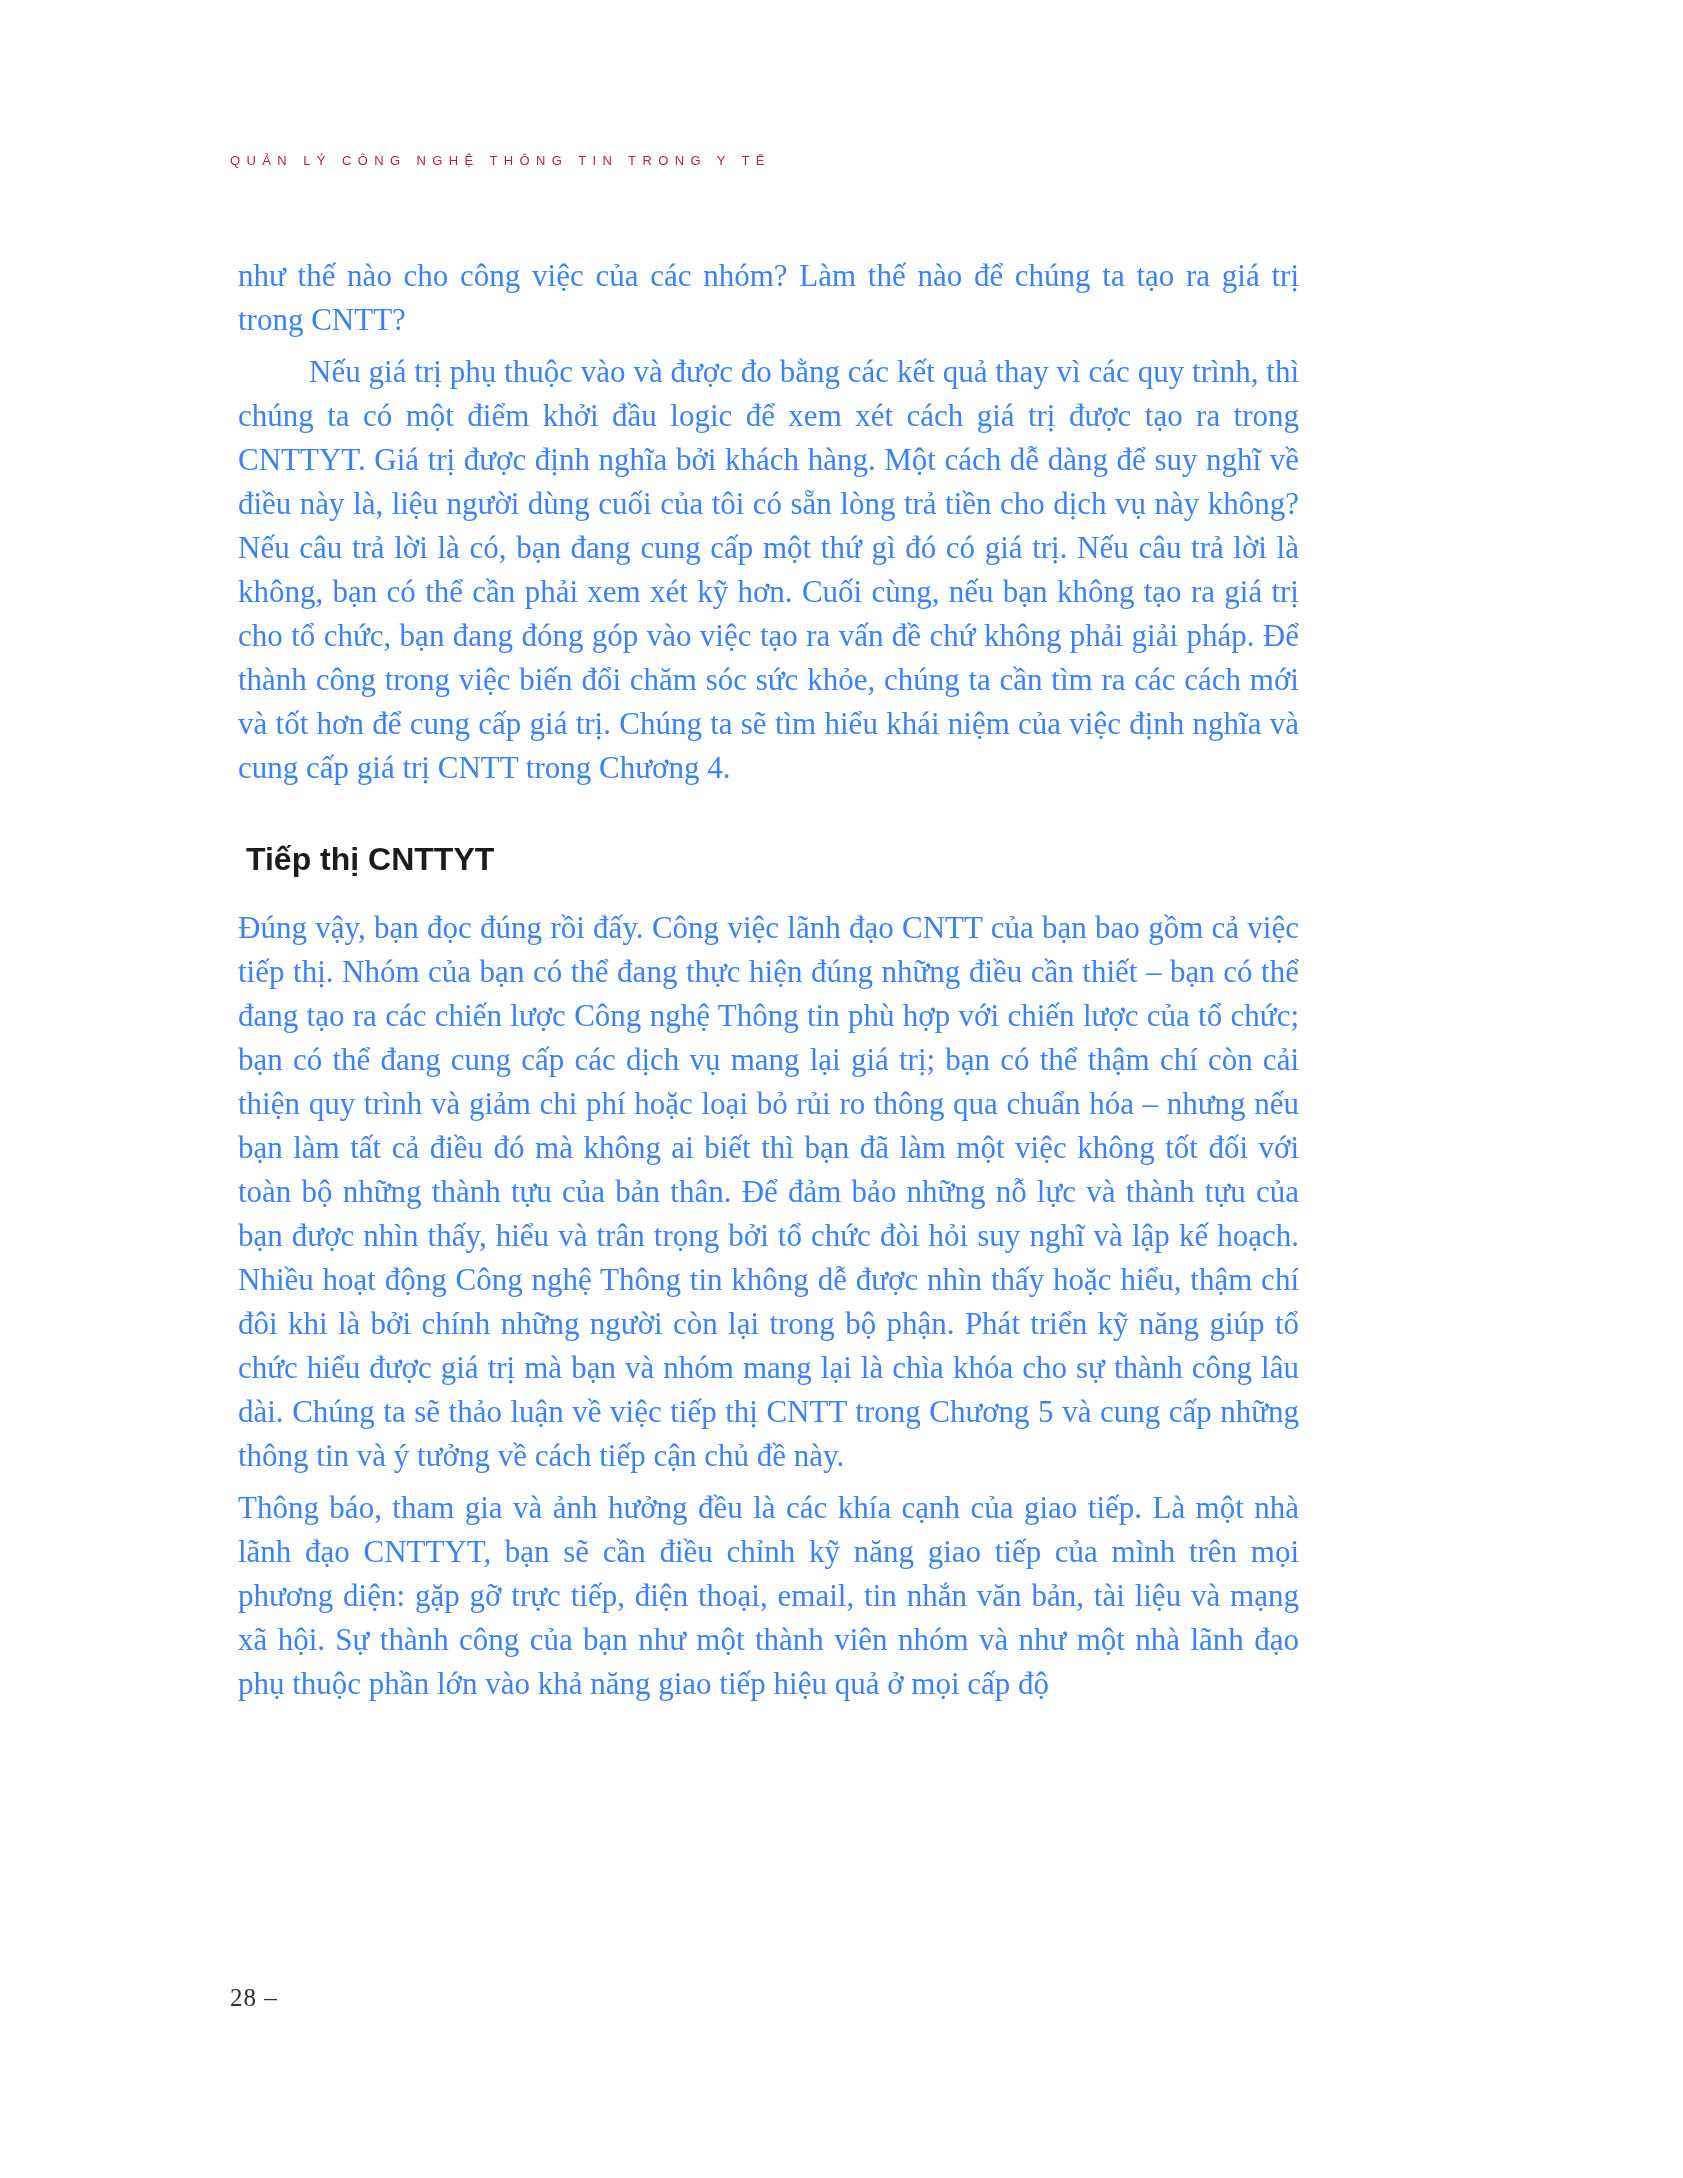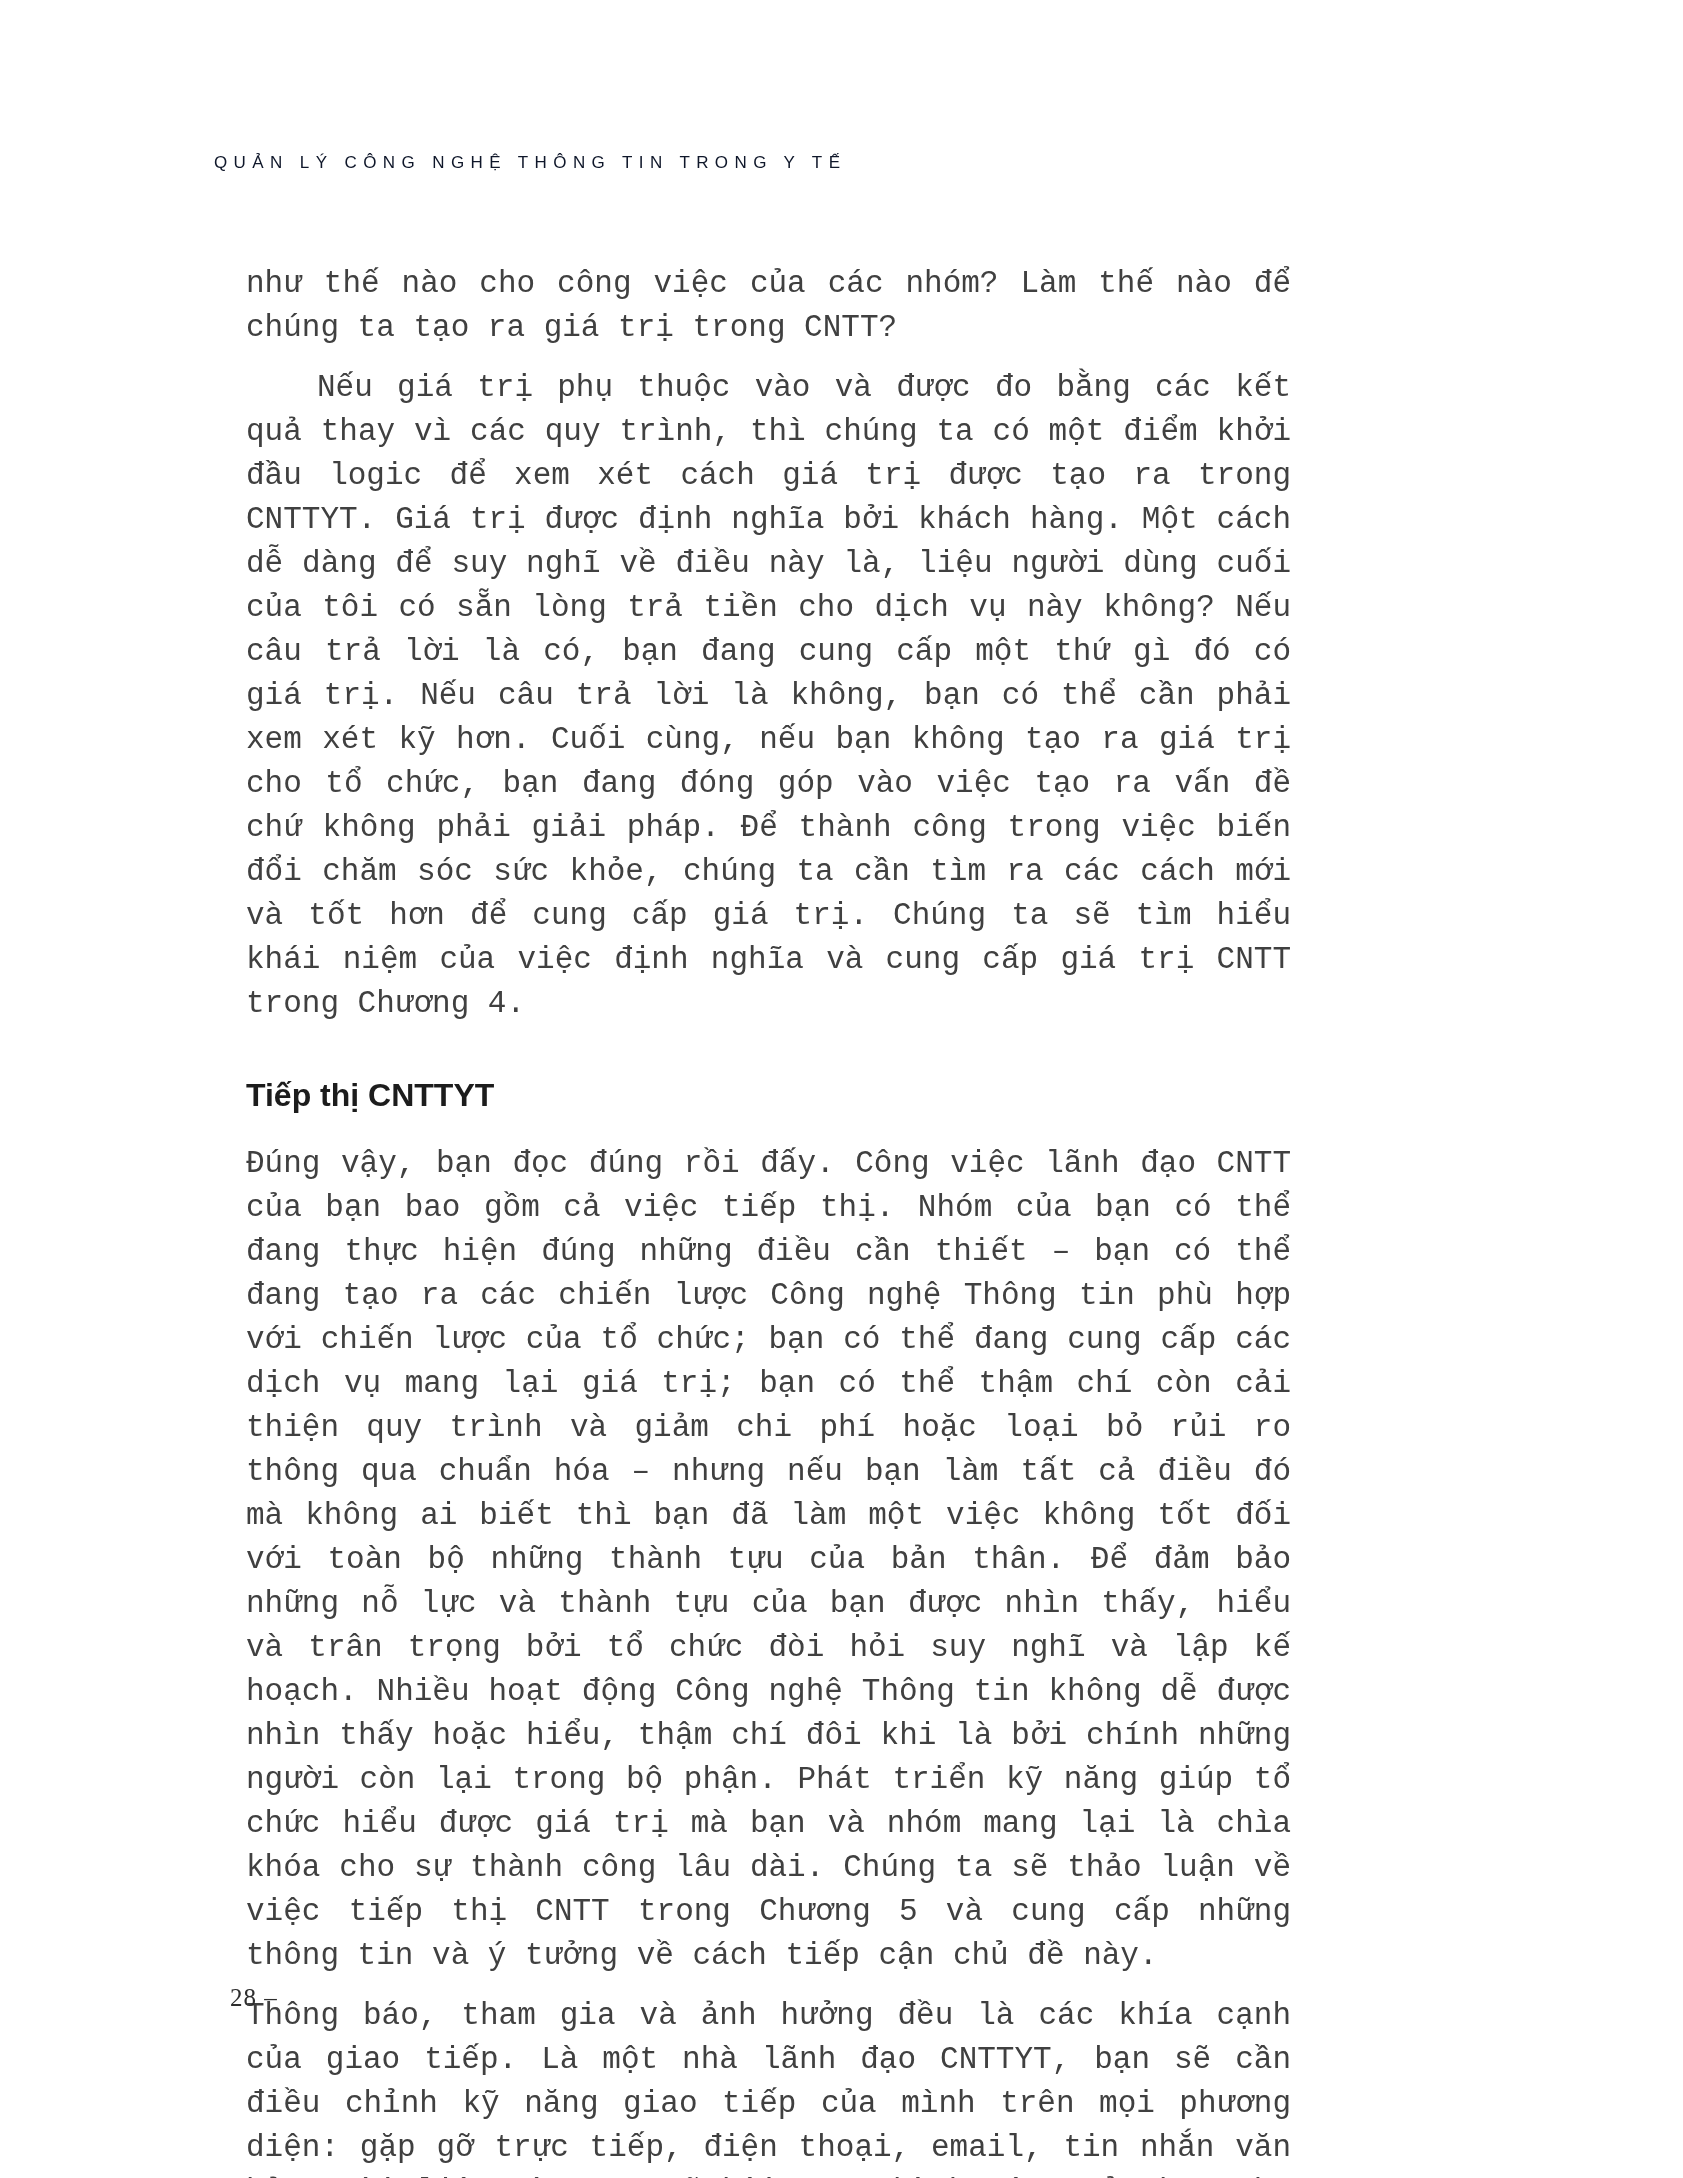--- a/index.html
+++ b/index.html
@@ -17,12 +17,12 @@
   .running-header {
     position: absolute;
     top: 153px;
-    left: 214px;
+    left: 230px;
     font-family: "Liberation Sans", sans-serif;
-    font-size: 17px;
+    font-size: 13px;
     font-weight: 400;
     letter-spacing: 6.4px;
-    color: #0f172a;
+    color: #be185d;
     white-space: nowrap;
   }
   .content {

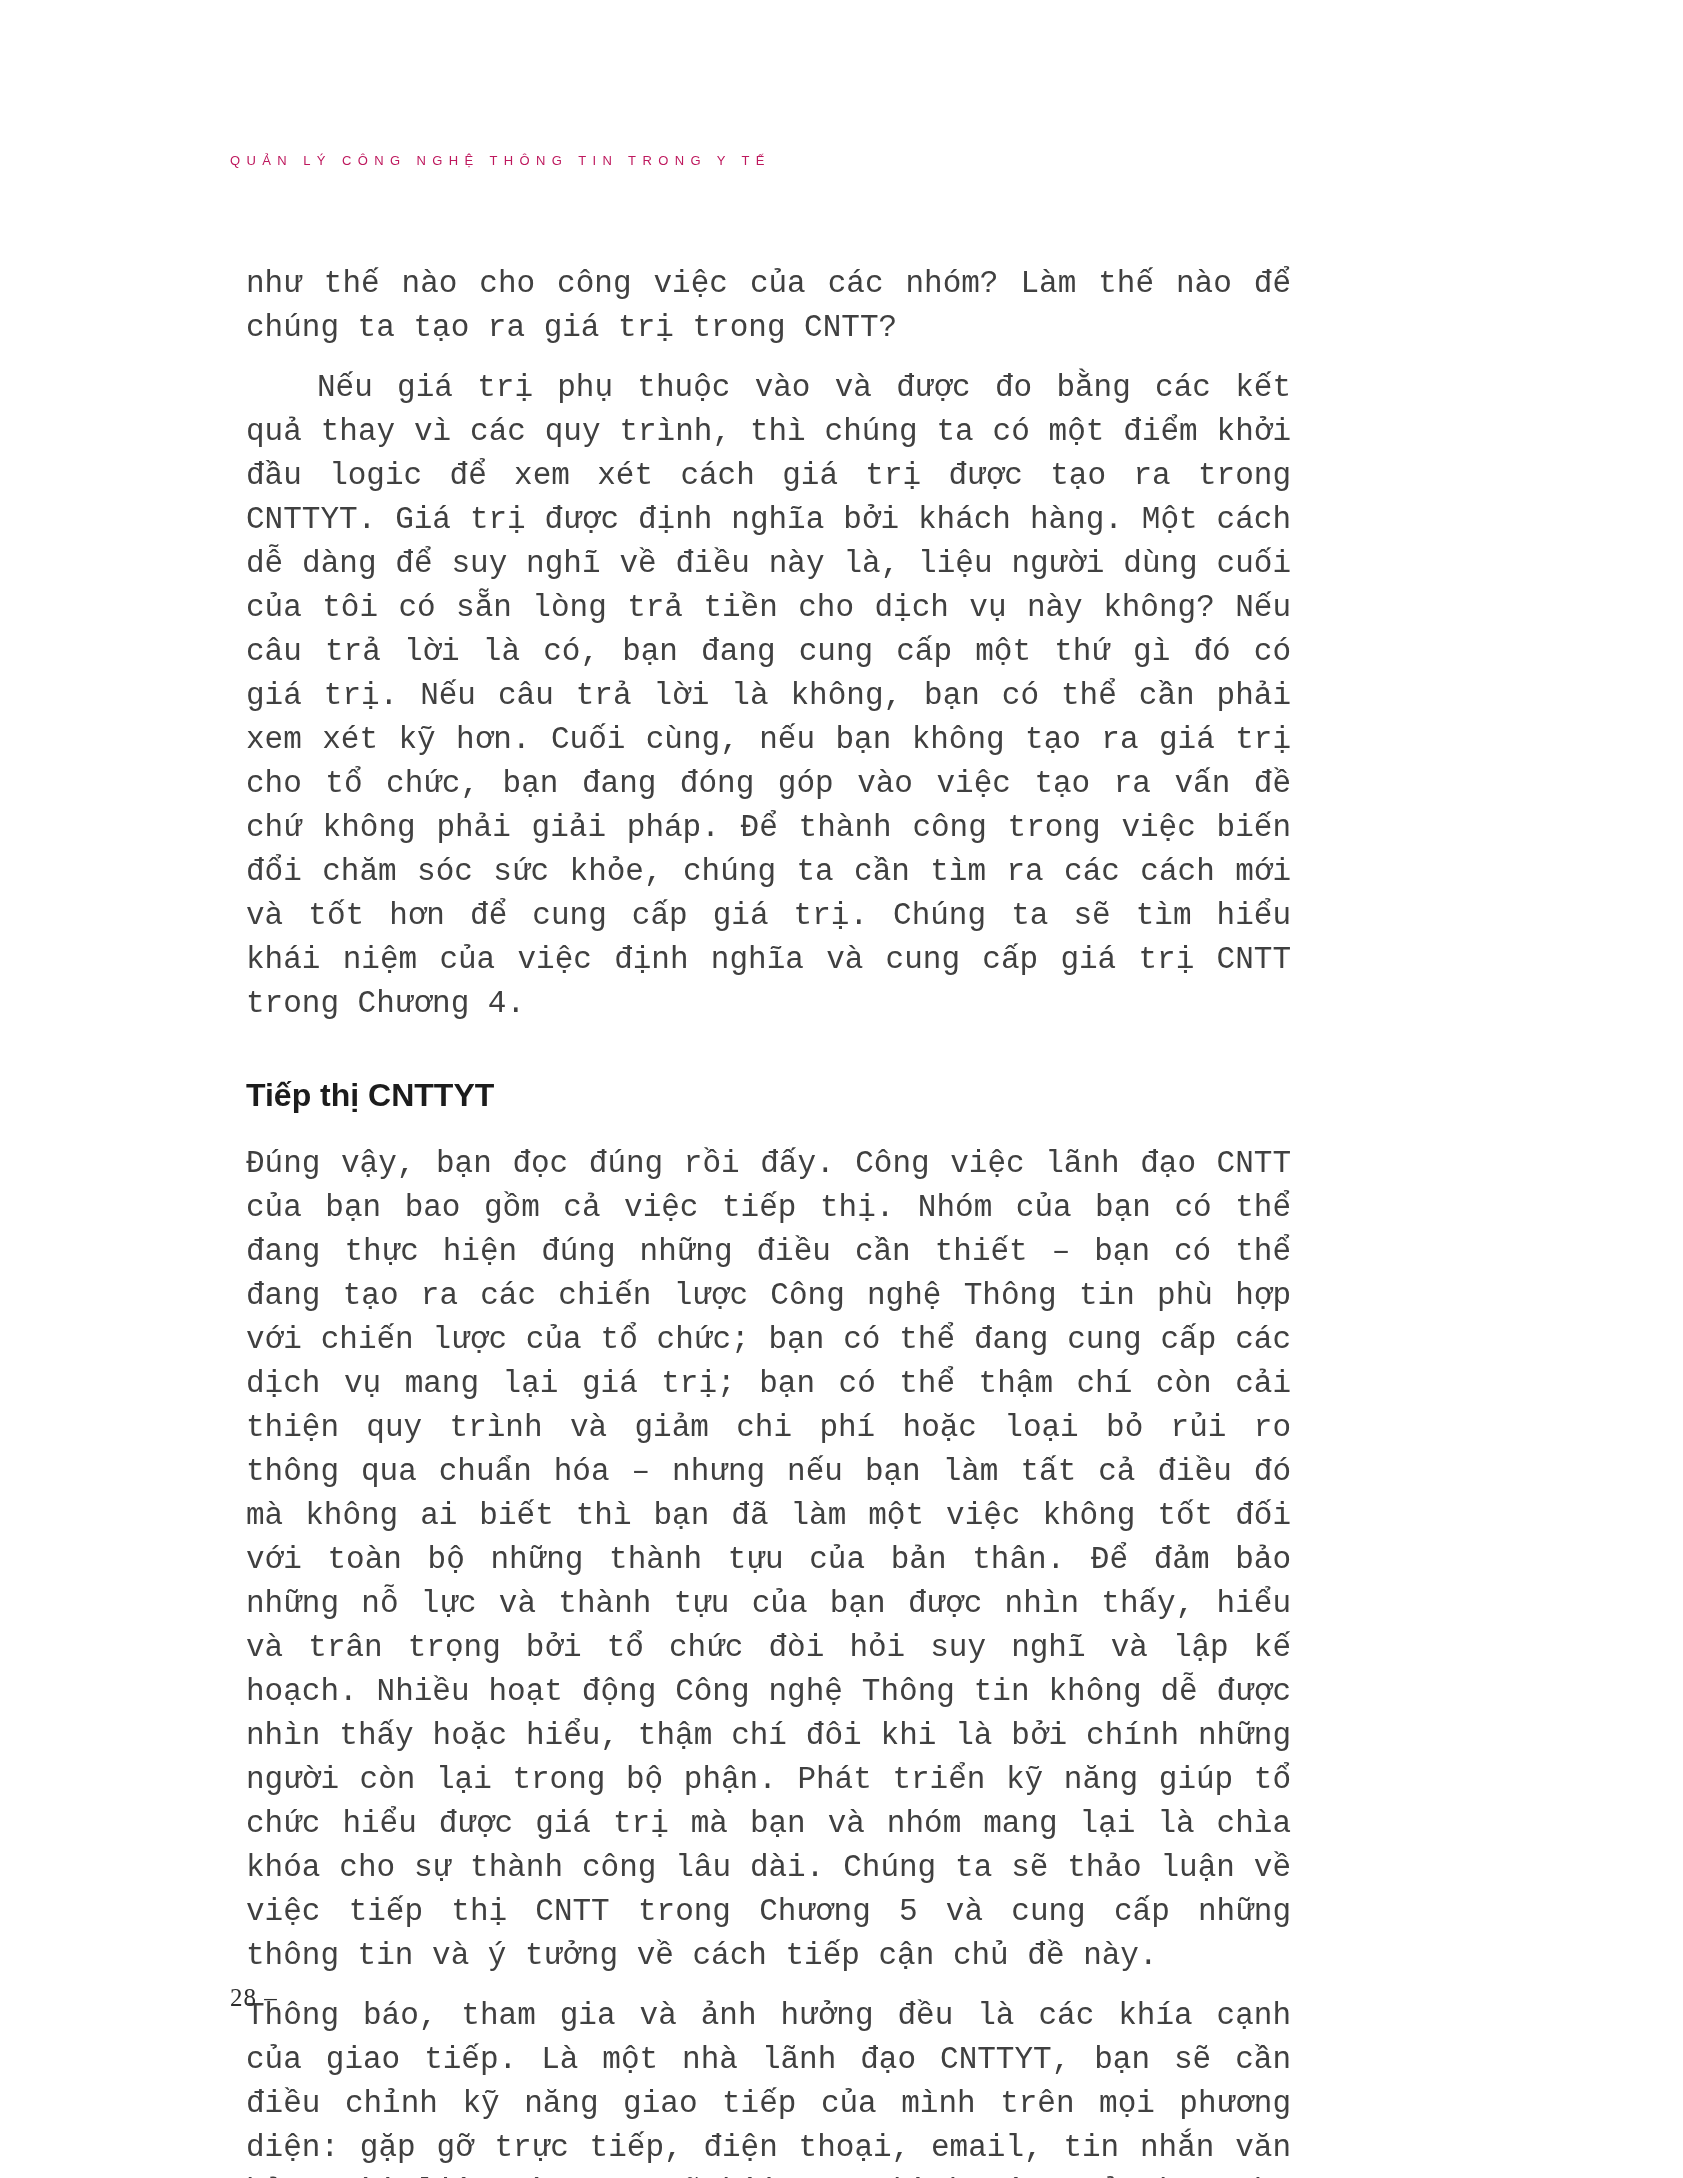--- a/index.html
+++ b/index.html
@@ -32,12 +32,12 @@
     width: 1077px;
   }
   .para {
-    font-family: Liberation Mono, monospace;
+    font-family: Liberation Serif, serif;
     font-size: 31px;
     line-height: 44px;
     text-align: justify;
-    color: #404040;
-    margin: 16px;
+    color: #3b82f6;
+    margin: 8px;
   }
   .para.indent {
     text-indent: 71px;

